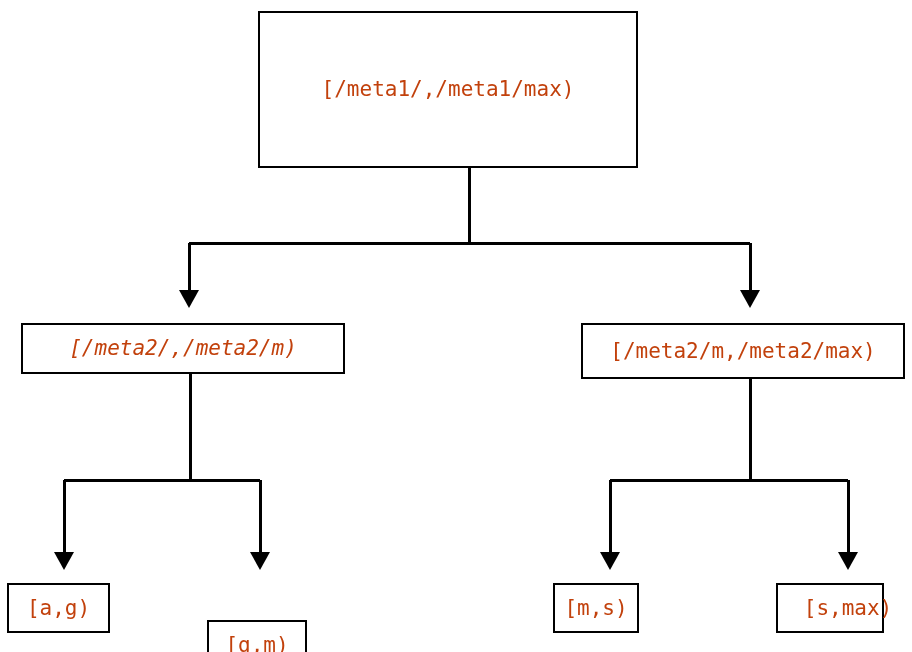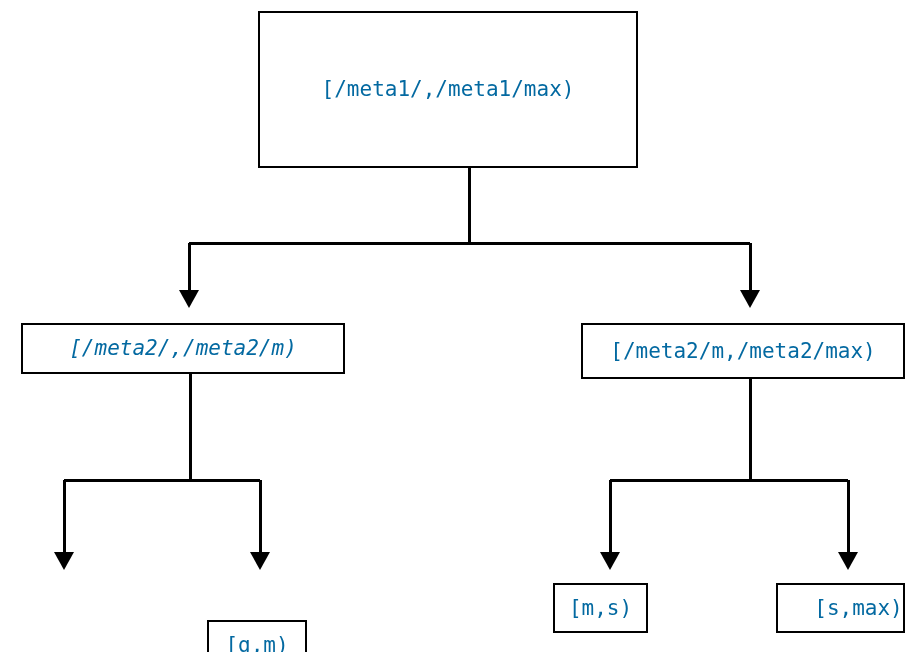--- a/index.html
+++ b/index.html
@@ -32,7 +32,7 @@
     display: flex;
     align-items: center;
     justify-content: center;
-    color: #0369a1;
+    color: #c2410c;
     white-space: pre;
     line-height: 1;
   }

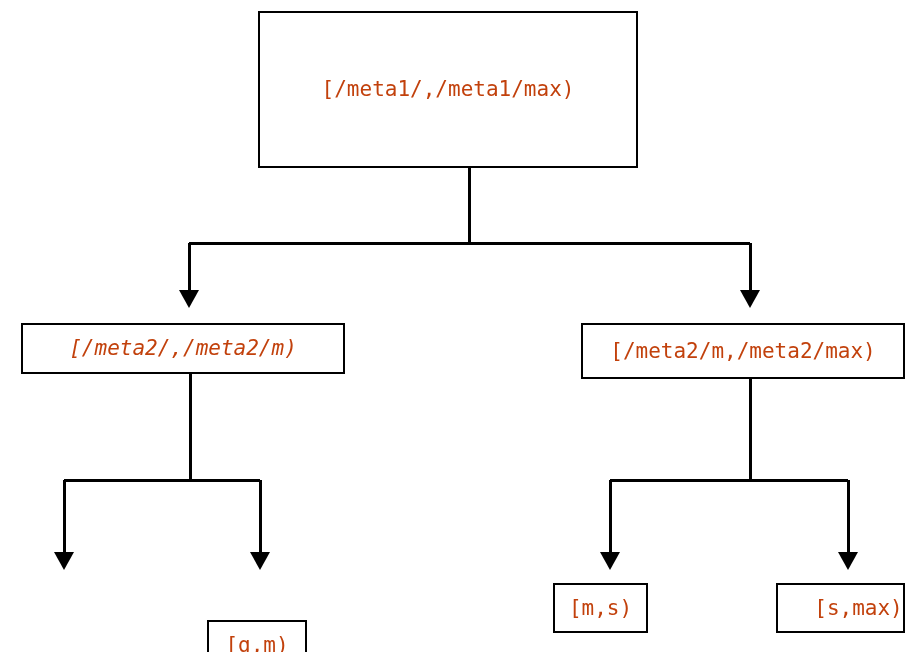--- a/index.html
+++ b/index.html
@@ -95,6 +95,9 @@
     <span class="node-label">[/meta2/m,/meta2/max)</span>
   </div>
 
+  <div class="node node-leaf node-leaf-1">
+    <span class="node-label">[a,g)</span>
+  </div>
 
   <div class="node node-leaf node-leaf-2">
     <span class="node-label">[g,m)</span>

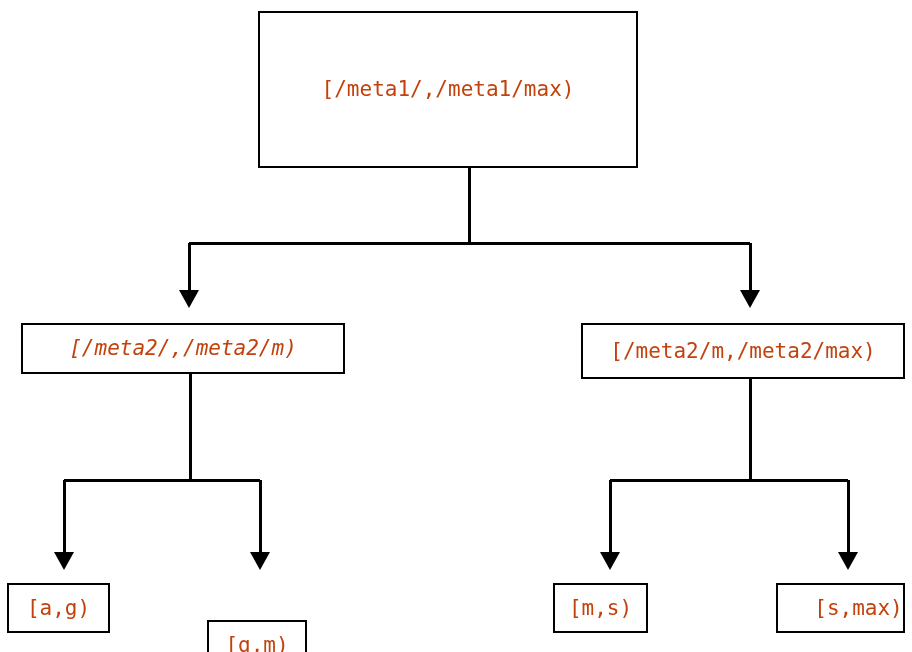--- a/index.html
+++ b/index.html
@@ -46,7 +46,7 @@
   .node-leaf   { height: 50px; top: 583px; font-size: 21px; }
   .node-leaf-1 { left: 7px;   width: 103px; }
   .node-leaf-2 { left: 207px; width: 100px; margin-top: 37px; }
-  .node-leaf-3 { left: 553px; width: 95px; }
+  .node-leaf-3 { left: 553px; width: 86px; }
   .node-leaf-4 { left: 776px; width: 129px; padding-left: 36px; }
 </style>
 </head>

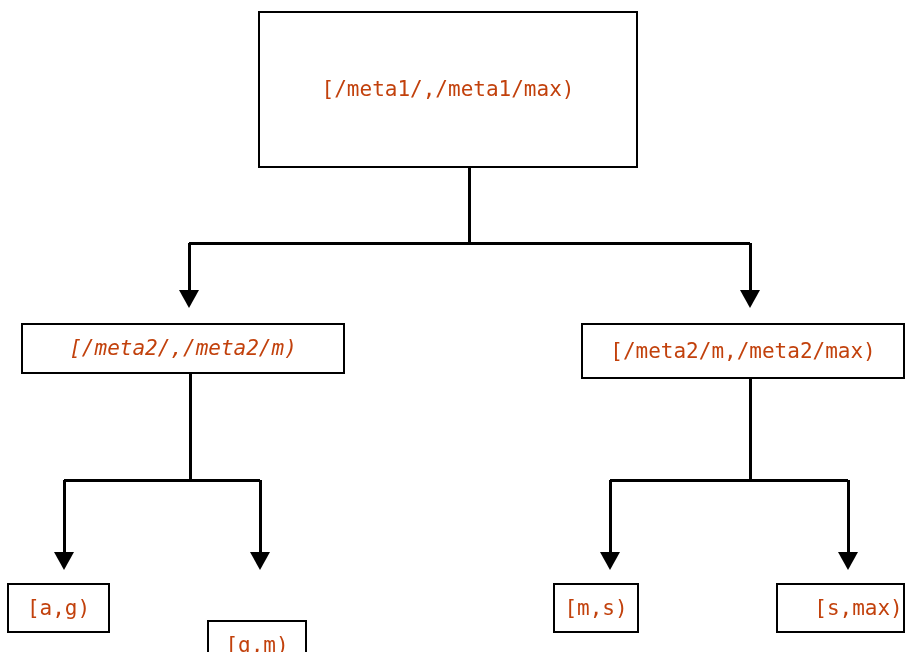--- a/index.html
+++ b/index.html
@@ -47,7 +47,7 @@
   .node-leaf-1 { left: 7px;   width: 103px; }
   .node-leaf-2 { left: 207px; width: 100px; margin-top: 37px; }
   .node-leaf-3 { left: 553px; width: 86px; }
-  .node-leaf-4 { left: 776px; width: 129px; padding-left: 36px; }
+  .node-leaf-4 { left: 776px; width: 108px; padding-left: 36px; }
 </style>
 </head>
 <body>

